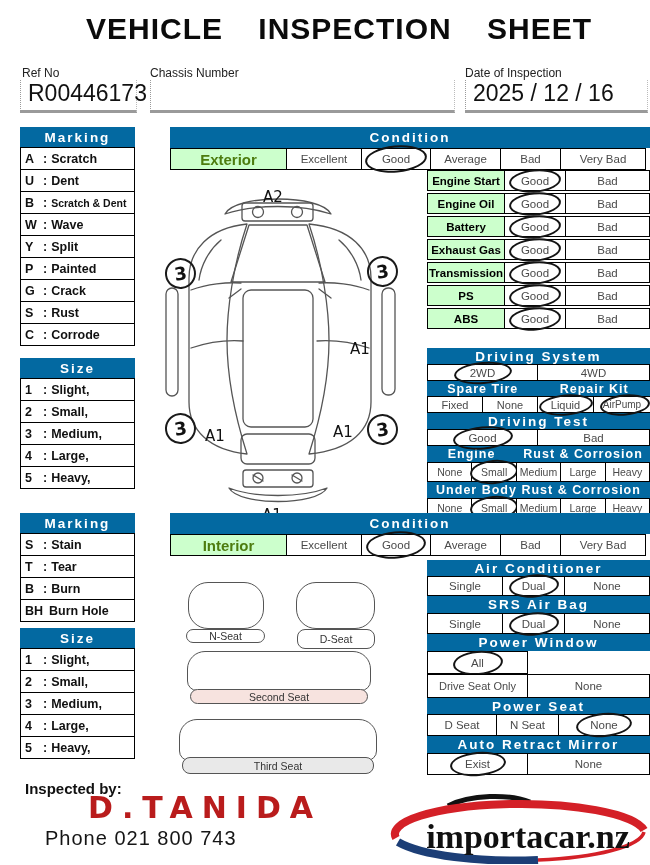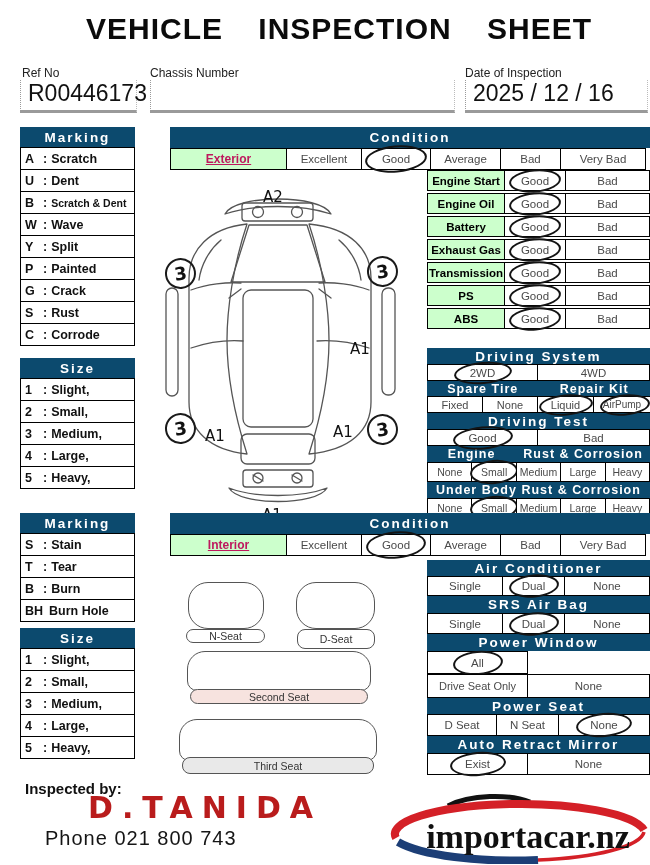--- a/index.html
+++ b/index.html
@@ -7,7 +7,7 @@
          font-family:"Liberation Sans",sans-serif;color:#111;}
   .abs{position:absolute;}
   
-  .bh{background:#0c4a6e;color:#fff;display:flex;align-items:center;justify-content:center;
+  .bh{background:#0369a1;color:#fff;display:flex;align-items:center;justify-content:center;
       font-weight:bold;letter-spacing:2px;font-size:13.5px;box-sizing:border-box;}
   .bh span{display:flex;align-items:center;justify-content:center;}
   

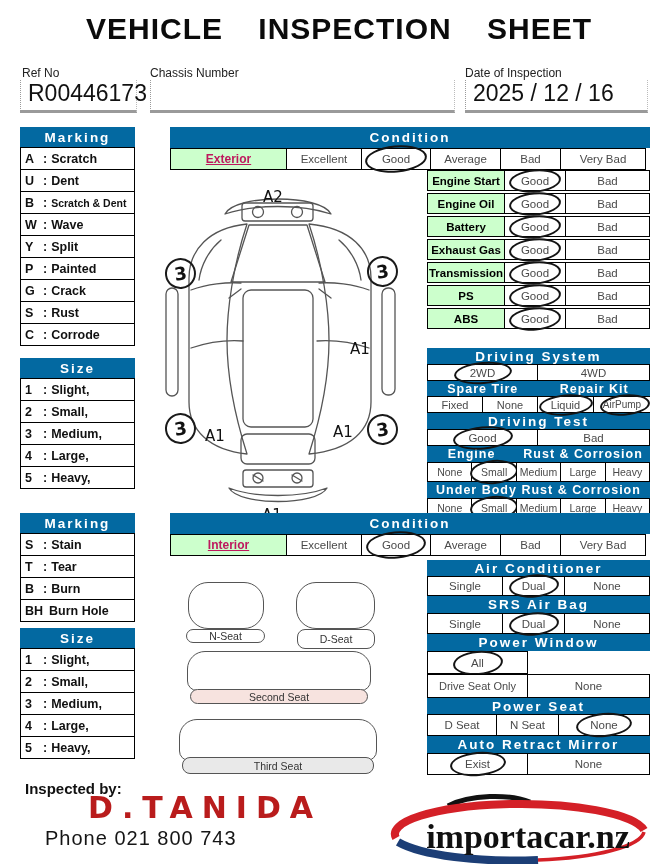--- a/index.html
+++ b/index.html
@@ -16,7 +16,7 @@
         justify-content:center;font-size:11.5px;color:#4a4a4a;box-sizing:border-box;margin-left:-1px;}
   .cell:first-child{margin-left:0;}
   .green{background:#ccffcc;color:#000;font-weight:bold;font-size:11.5px;}
-  .blk{color:#be185d;font-weight:bold;font-size:12px;text-decoration:underline;}
+  .blk{color:#4d7c0f;font-weight:bold;font-size:15px;}
   
   .ov{position:absolute;left:50%;top:50%;border:2.5px solid #141414;border-radius:50%;
       transform:translate(-50%,-50%) rotate(-5deg);pointer-events:none;}

